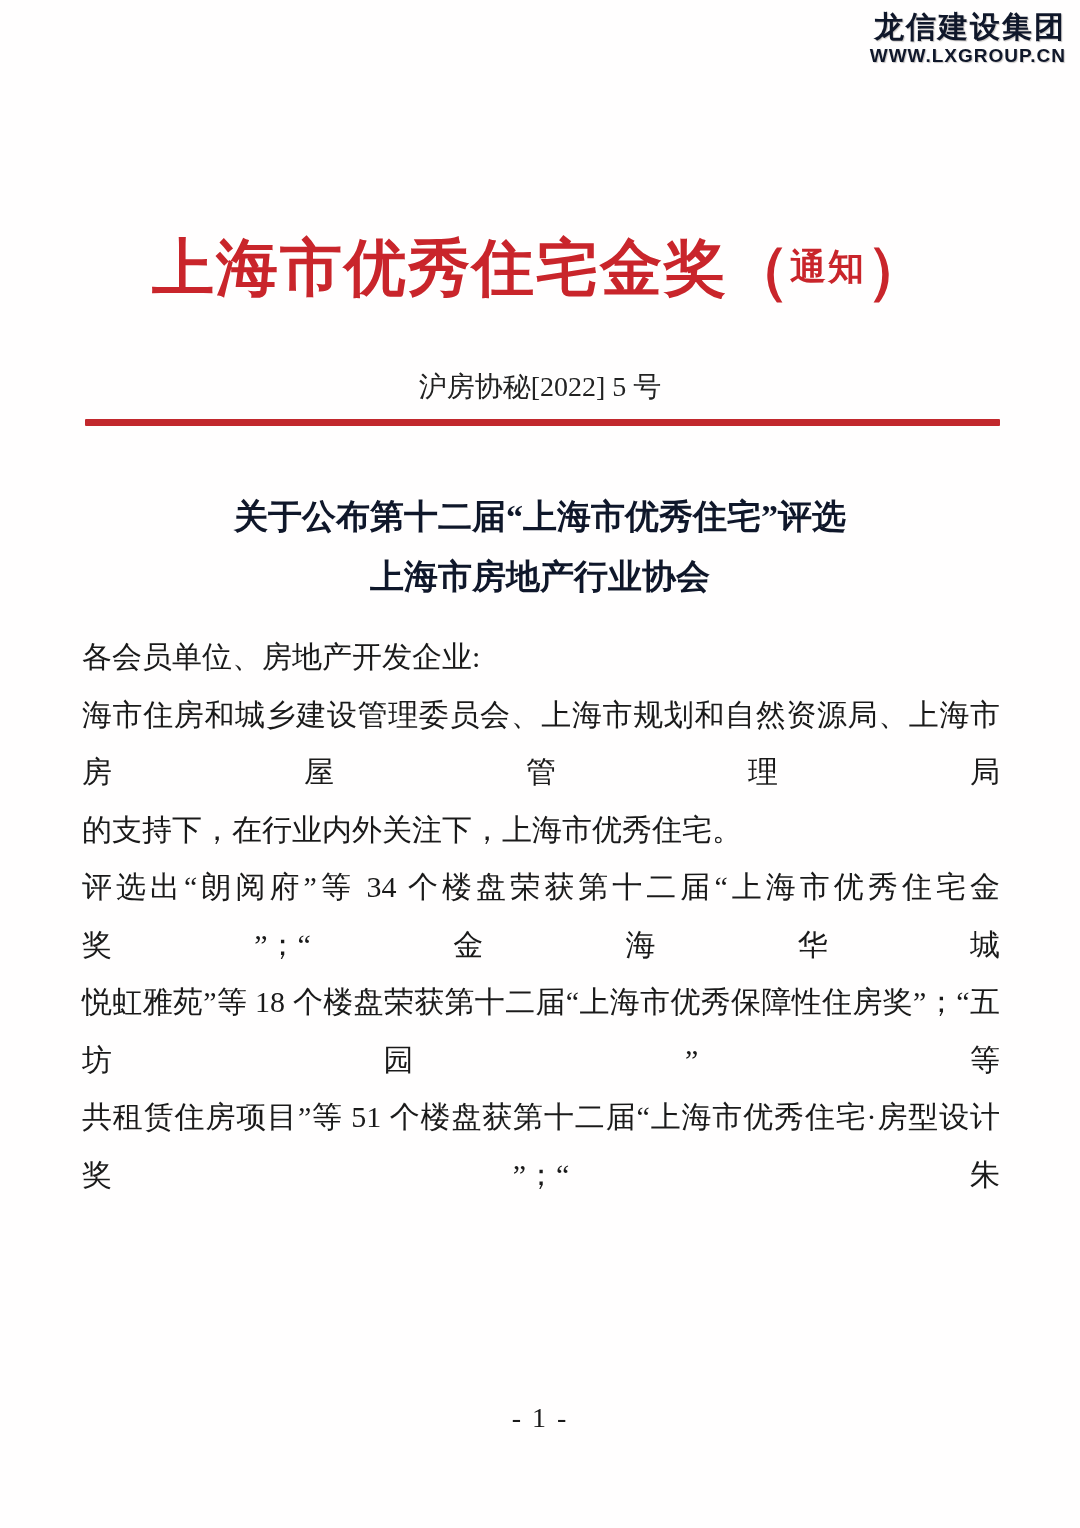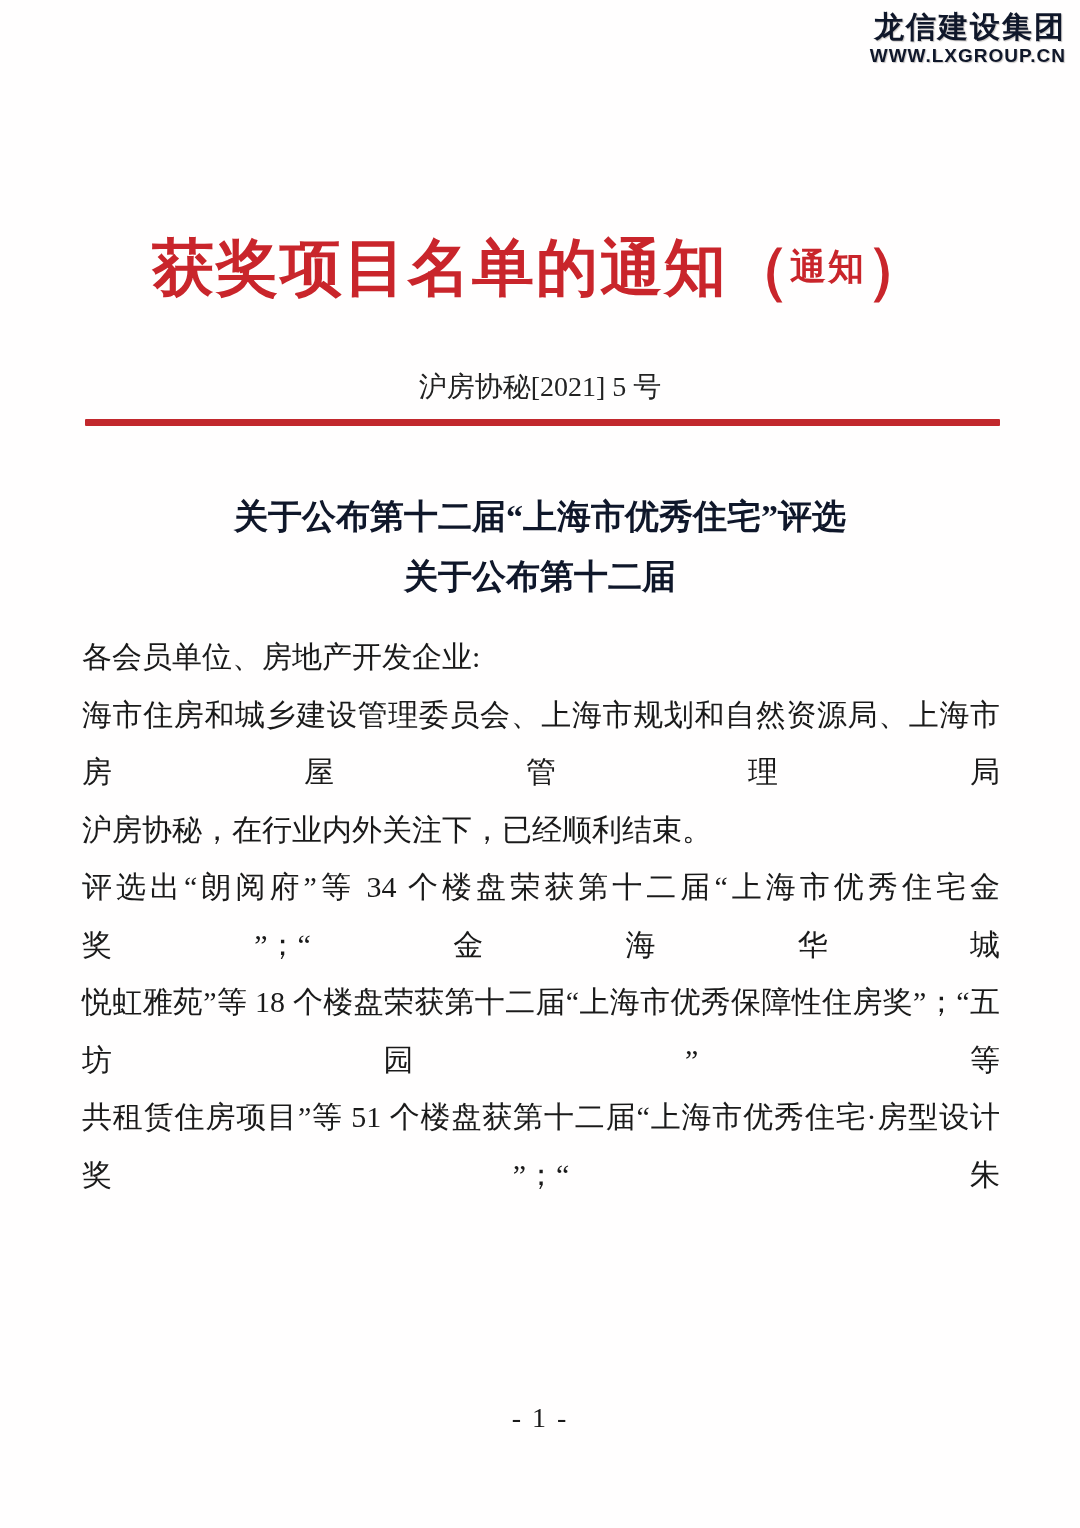--- a/index.html
+++ b/index.html
@@ -116,7 +116,7 @@
   </div>
 
   <div class="masthead">
-    <span class="org">获奖项目名单的通知</span><span class="paren">（</span><span class="notice">通知</span><span class="paren">）</span>
+    <span class="org">上海市优秀住宅金奖</span><span class="paren">（</span><span class="notice">通知</span><span class="paren">）</span>
   </div>
 
   <div class="docnum">沪房协秘[2021] 5 号</div>

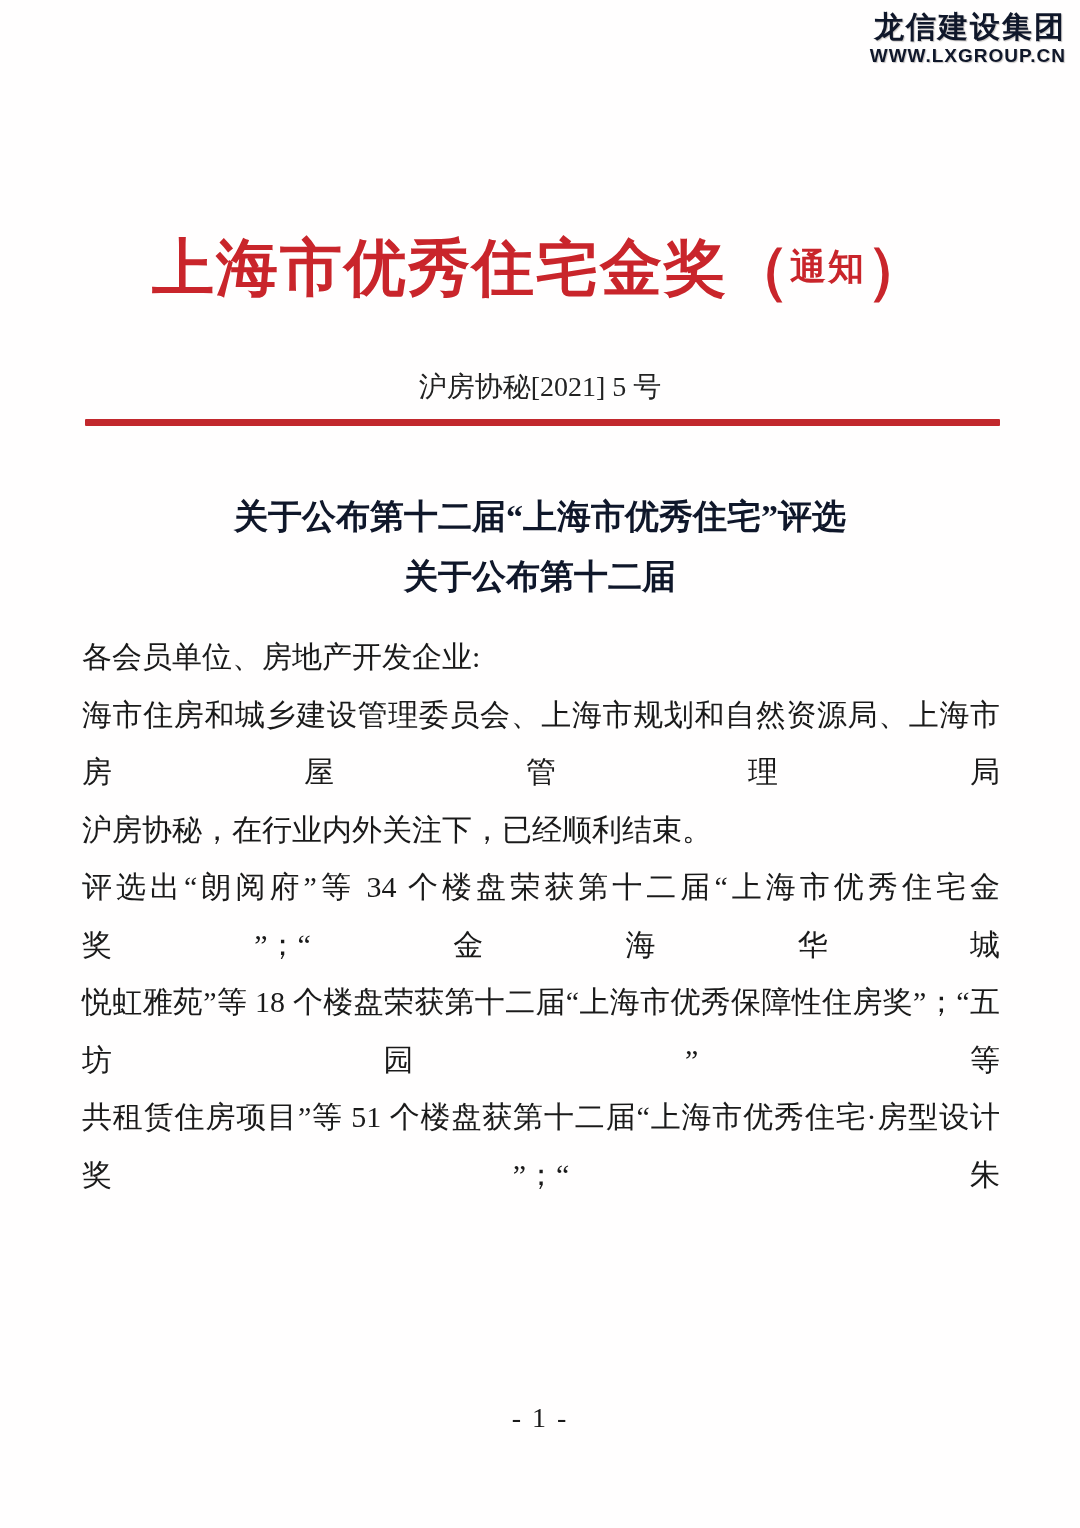--- a/index.html
+++ b/index.html
@@ -119,7 +119,7 @@
     <span class="org">上海市优秀住宅金奖</span><span class="paren">（</span><span class="notice">通知</span><span class="paren">）</span>
   </div>
 
-  <div class="docnum">沪房协秘[2021] 5 号</div>
+  <div class="docnum">沪房协秘[2022] 5 号</div>
 
   <div class="red-rule"></div>
 

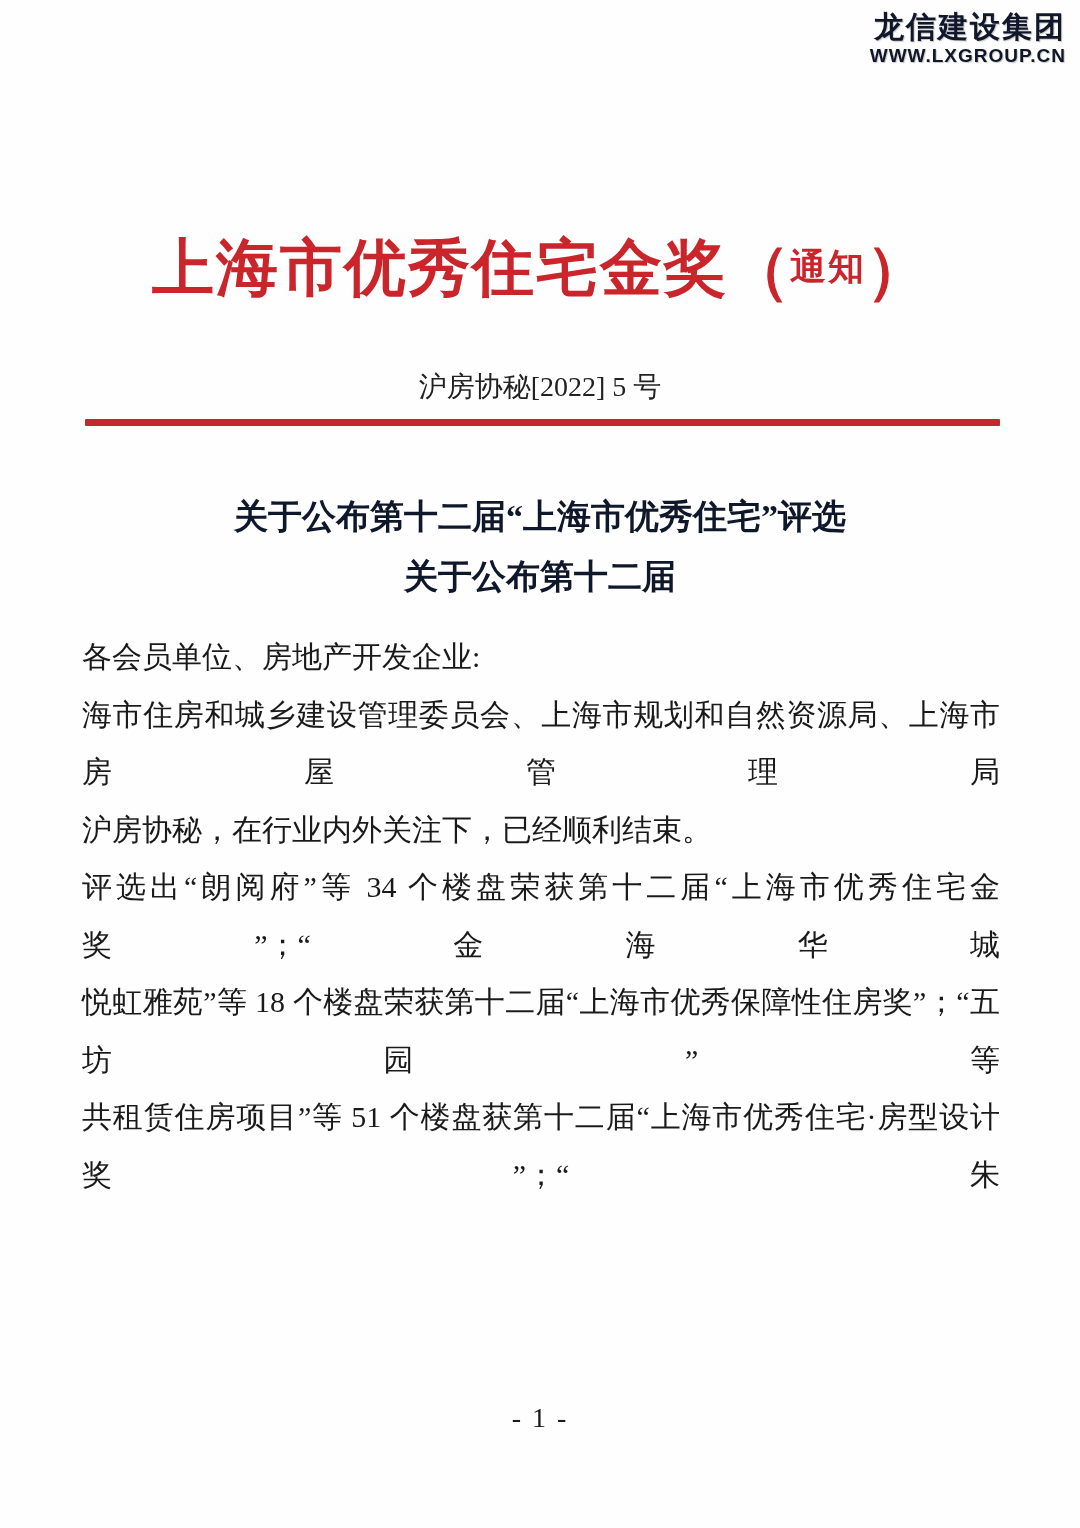--- a/index.html
+++ b/index.html
@@ -125,7 +125,7 @@
 
   <div class="subject">
     <div>关于公布第十二届“上海市优秀住宅”评选</div>
-    <div>关于公布第十二届</div>
+    <div>上海市房地产行业协会</div>
   </div>
 
   <div class="body-lines">

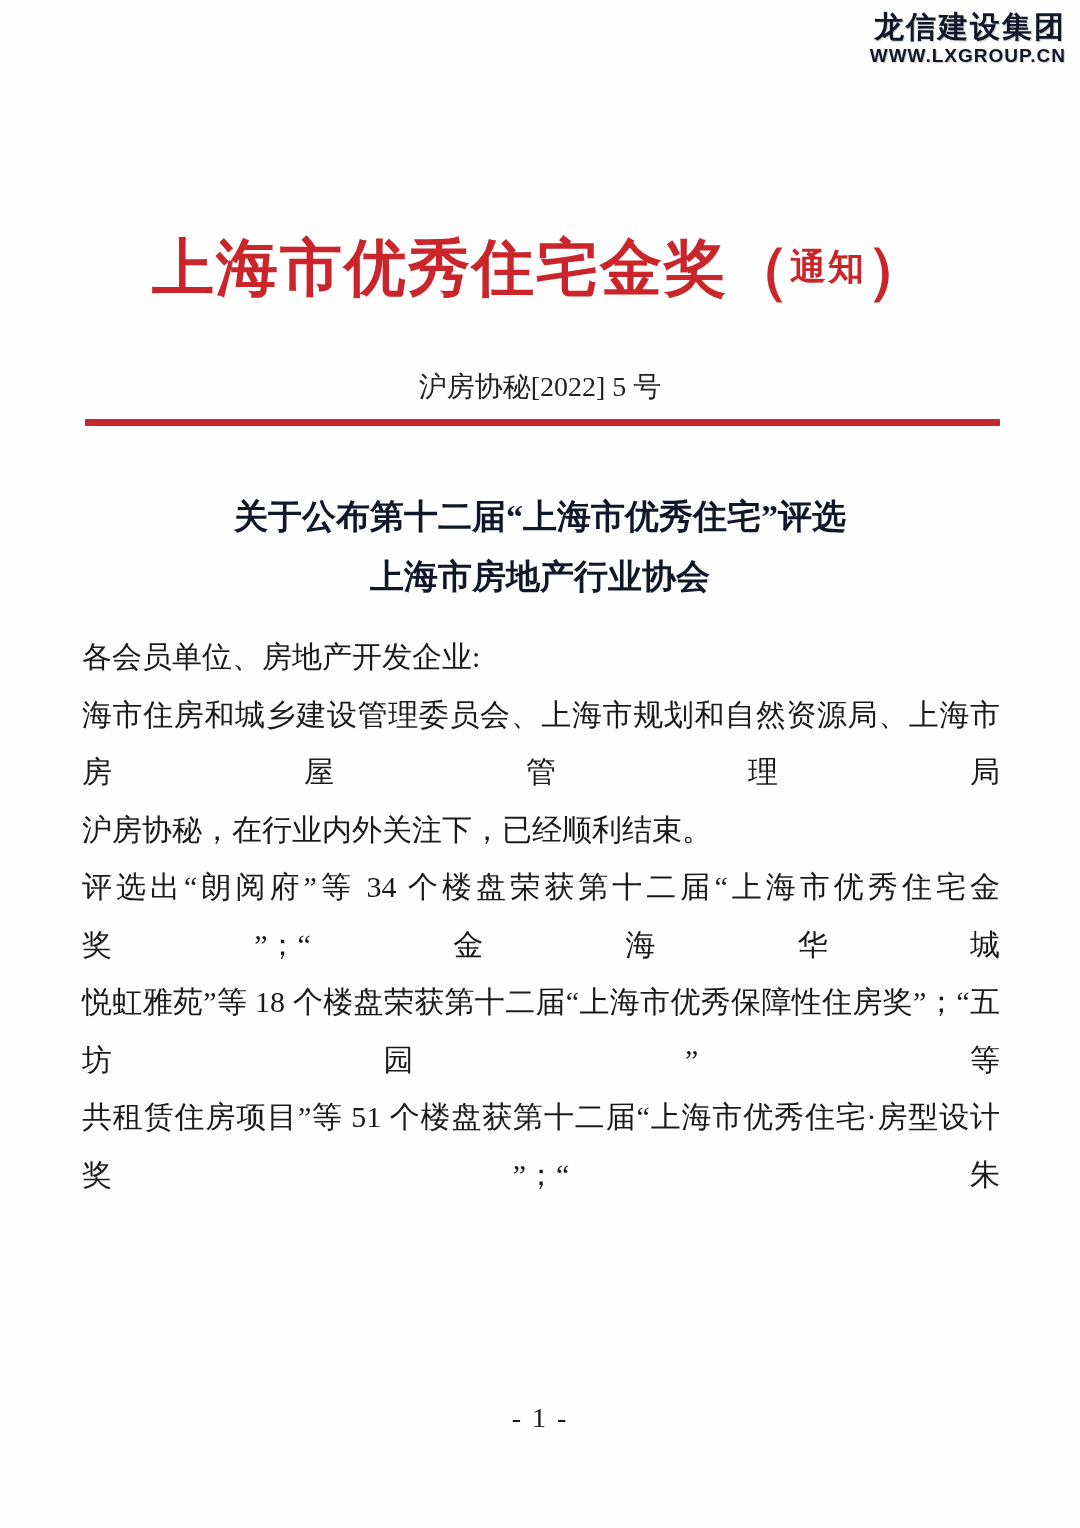--- a/index.html
+++ b/index.html
@@ -131,7 +131,7 @@
   <div class="body-lines">
       <div class="bline">各会员单位、房地产开发企业:</div>
       <div class="bline just">海市住房和城乡建设管理委员会、上海市规划和自然资源局、上海市房屋管理局</div>
-      <div class="bline">沪房协秘，在行业内外关注下，已经顺利结束。</div>
+      <div class="bline">的支持下，在行业内外关注下，上海市优秀住宅。</div>
       <div class="bline just">评选出“朗阅府”等 34 个楼盘荣获第十二届“上海市优秀住宅金奖”；“金海华城</div>
       <div class="bline just">悦虹雅苑”等 18 个楼盘荣获第十二届“上海市优秀保障性住房奖”；“五坊园”等</div>
       <div class="bline just">共租赁住房项目”等 51 个楼盘获第十二届“上海市优秀住宅·房型设计奖”；“朱</div>

